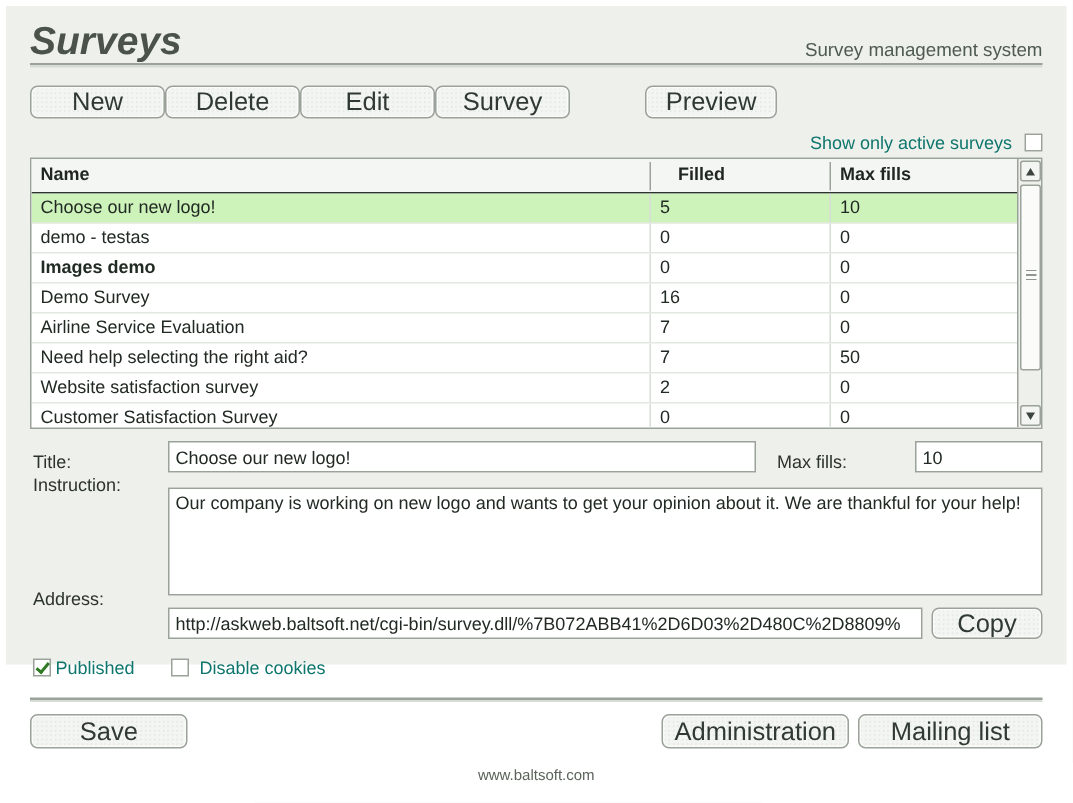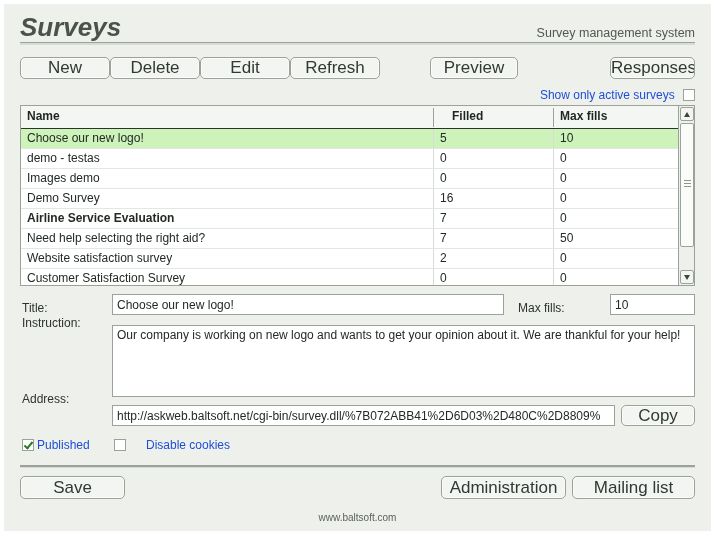--- a/index.html
+++ b/index.html
@@ -21,7 +21,7 @@
     left: 4px;
     top: 4px;
     width: 707px;
-    height: 527px;
+    height: 439px;
     background: #eef0ec;
     box-sizing: border-box;
   }

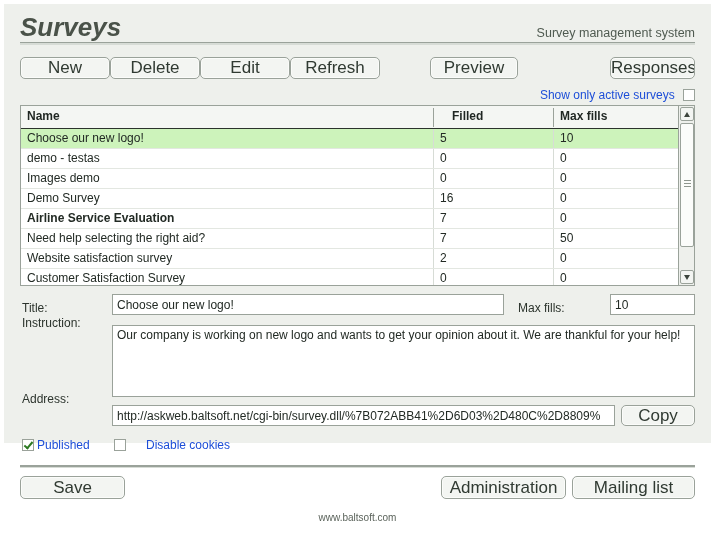--- a/index.html
+++ b/index.html
@@ -289,7 +289,7 @@
   <div class="btn" style="left:16px; top:53px; width:90px;">New</div>
   <div class="btn" style="left:106px; top:53px; width:90px;">Delete</div>
   <div class="btn" style="left:196px; top:53px; width:90px;">Edit</div>
-  <div class="btn" style="left:286px; top:53px; width:90px;">Refresh</div>
+  <div class="btn" style="left:286px; top:53px; width:90px;">Survey</div>
 
   <div class="btn" style="left:426px; top:53px; width:88px;">Preview</div>
   <div class="btn" style="left:606px; top:53px; width:85px;">Responses</div>

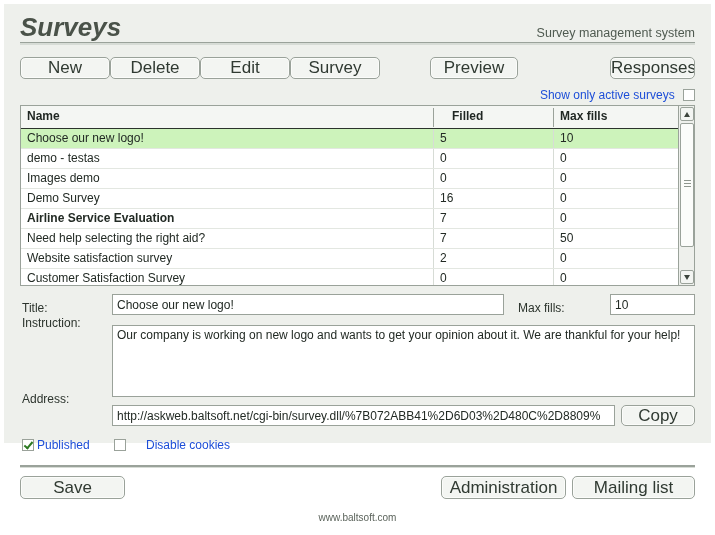--- a/index.html
+++ b/index.html
@@ -292,7 +292,6 @@
   <div class="btn" style="left:286px; top:53px; width:90px;">Survey</div>
 
   <div class="btn" style="left:426px; top:53px; width:88px;">Preview</div>
-  <div class="btn" style="left:606px; top:53px; width:85px;">Responses</div>
 
   <div class="cbrow" style="right:16px; top:84px;">
     <span>Show only active surveys</span>

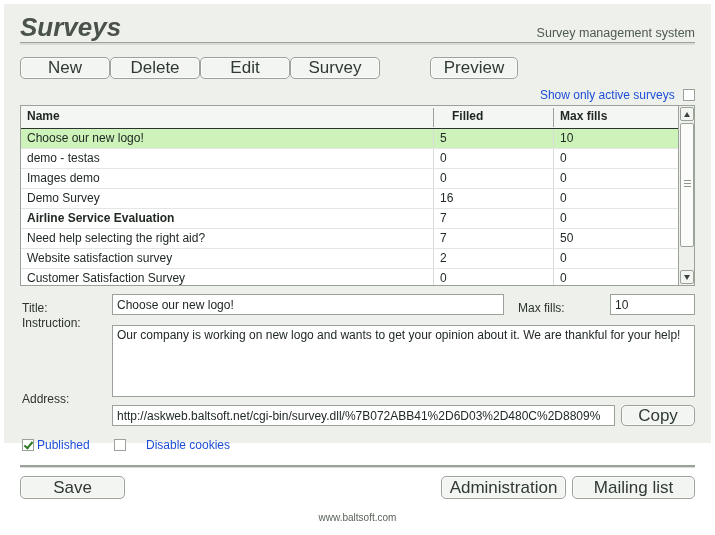--- a/index.html
+++ b/index.html
@@ -88,7 +88,7 @@
     position: absolute;
     white-space: nowrap;
     font-size: 12px;
-    color: #1d4ed8;
+    color: #0f766e;
   }
   .cbox {
     display: inline-block;

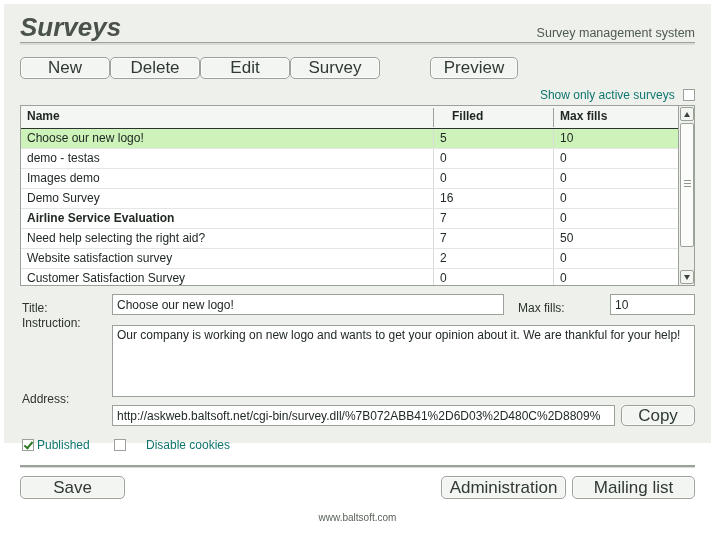--- a/index.html
+++ b/index.html
@@ -323,7 +323,7 @@
           <div class="cell" style="left: 533px; width: 126px;">0</div>
         </div>
         <div class="row">
-          <div class="cell" style="left: 0px; width: 412px;">Images demo</div>
+          <div class="cell" style="left: 0px; width: 412px; font-weight: bold;">Images demo</div>
           <div class="vline" style="left: 412px;"></div>
           <div class="cell" style="left: 413px; width: 119px;">0</div>
           <div class="vline" style="left: 532px;"></div>

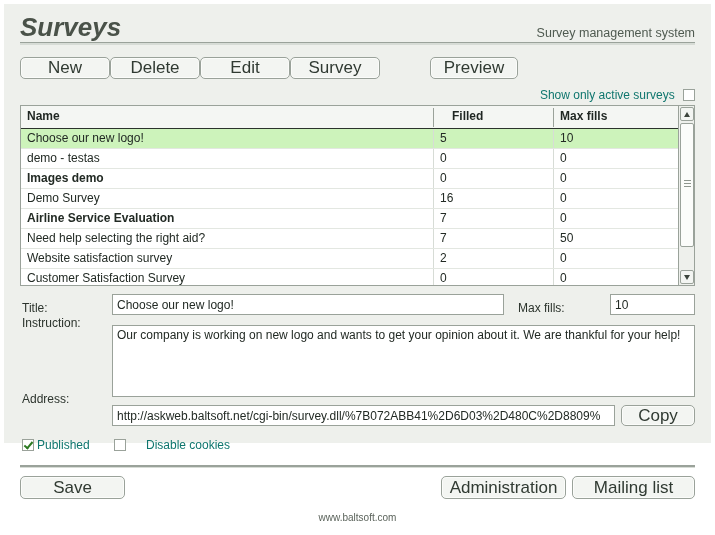--- a/index.html
+++ b/index.html
@@ -337,7 +337,7 @@
           <div class="cell" style="left: 533px; width: 126px;">0</div>
         </div>
         <div class="row">
-          <div class="cell" style="left: 0px; width: 412px; font-weight: bold;">Airline Service Evaluation</div>
+          <div class="cell" style="left: 0px; width: 412px;">Airline Service Evaluation</div>
           <div class="vline" style="left: 412px;"></div>
           <div class="cell" style="left: 413px; width: 119px;">7</div>
           <div class="vline" style="left: 532px;"></div>

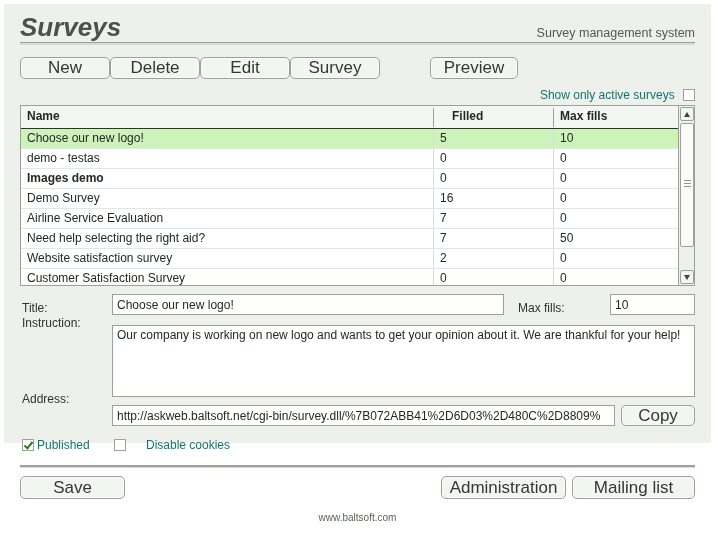--- a/index.html
+++ b/index.html
@@ -395,7 +395,7 @@
     <span class="cbox checked"></span><span style="margin-left:3px;">Published</span>
   </div>
   <div class="cbrow" style="left:110px; top:434px;">
-    <span class="cbox"></span><span style="margin-left:20px;">Disable cookies</span>
+    <span class="cbox"></span><span style="margin-left:7px;">Disable cookies</span>
   </div>
 
   <div class="footer-rule"></div>

